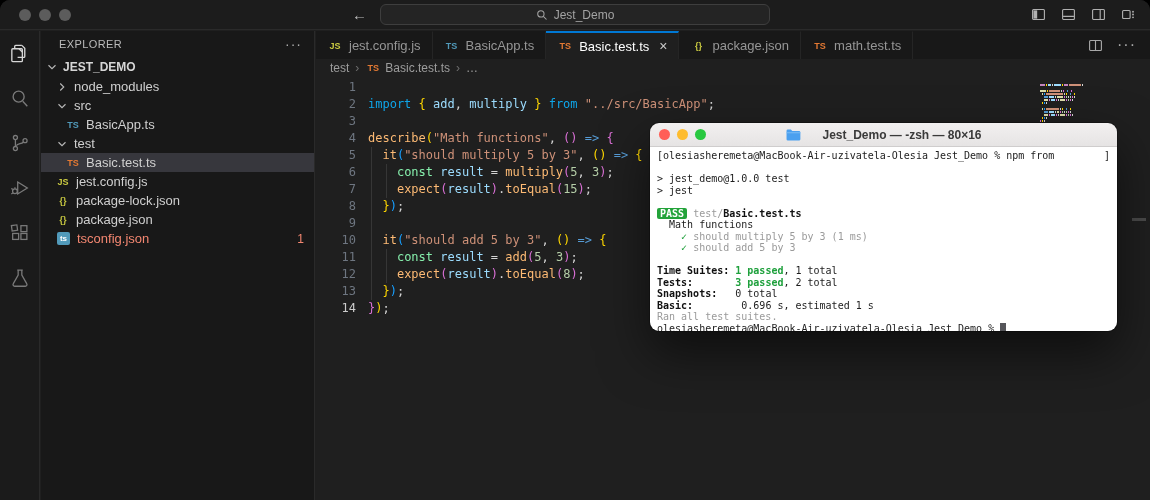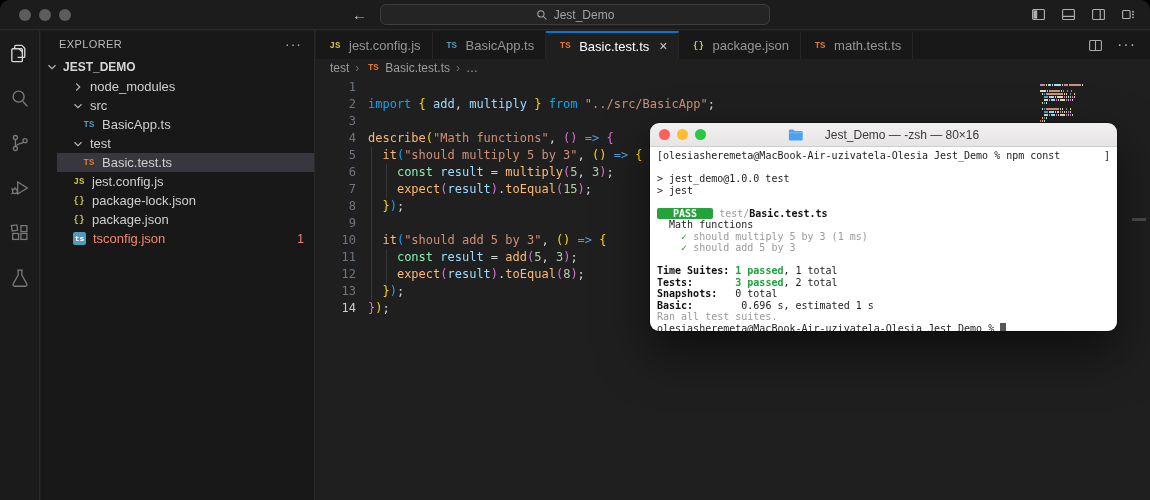--- a/index.html
+++ b/index.html
@@ -35,7 +35,7 @@
   .chev { width:14px; height:14px; flex:none; color:#b8b8b8; }
   .chev svg { display:block; }
   .chev.expanded svg { transform:rotate(90deg); }
-  .ficon { width:16px; flex:none; text-align:center; font-family:Liberation Mono, monospace; font-size:9px; font-weight:bold; }
+  .ficon { width:16px; flex:none; text-align:center; font-family:Liberation Sans, sans-serif; font-size:9px; font-weight:bold; }
   .ficon.box { width:13px; height:13px; border-radius:2px; background:#519aba; color:#fff; line-height:13px; font-size:8px; margin:0 2px; }
   .root-row { height:20px; display:flex; align-items:center; gap:4px; padding-left:4px; font-weight:bold; font-size:12px; color:#d6d6d6; }
 

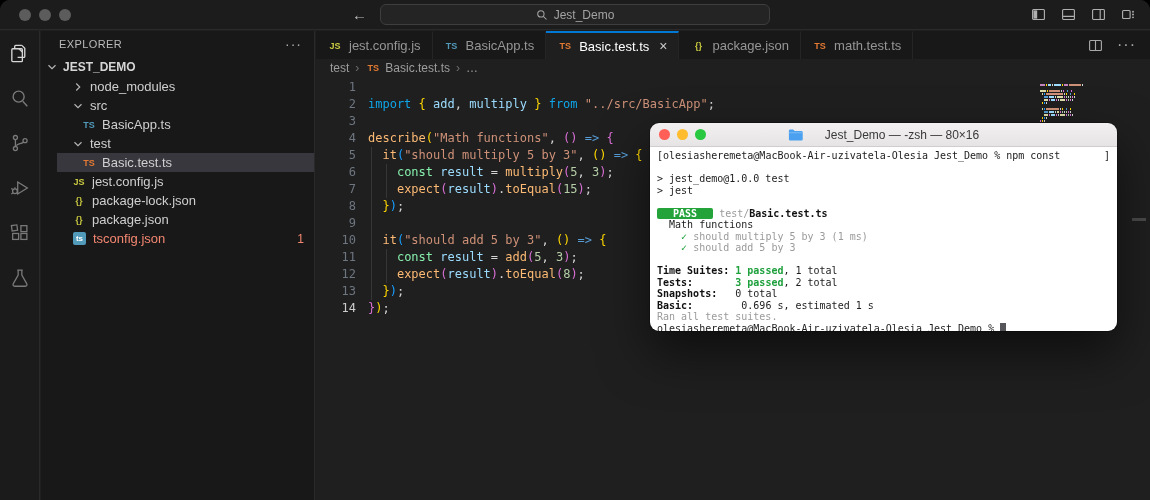--- a/index.html
+++ b/index.html
@@ -26,7 +26,7 @@
   .sb-header { height:26px; display:flex; align-items:center; justify-content:space-between; padding:0 12px 0 18px; }
   .sb-title { font-size:11px; letter-spacing:.4px; color:#bbbbbb; }
   .sb-more { color:#ababab; font-size:14px; letter-spacing:1px; line-height:8px; }
-  .tree { font-size:13px; color:#cfcfcf;padding-left:16px; }
+  .tree { font-size:13px; color:#cfcfcf; }
   .trow { height:19px; display:flex; align-items:center; gap:5px; padding-right:10px; white-space:nowrap; }
   .trow.selected { background:#37373d; }
   .trow .lbl { flex:1; overflow:hidden; }

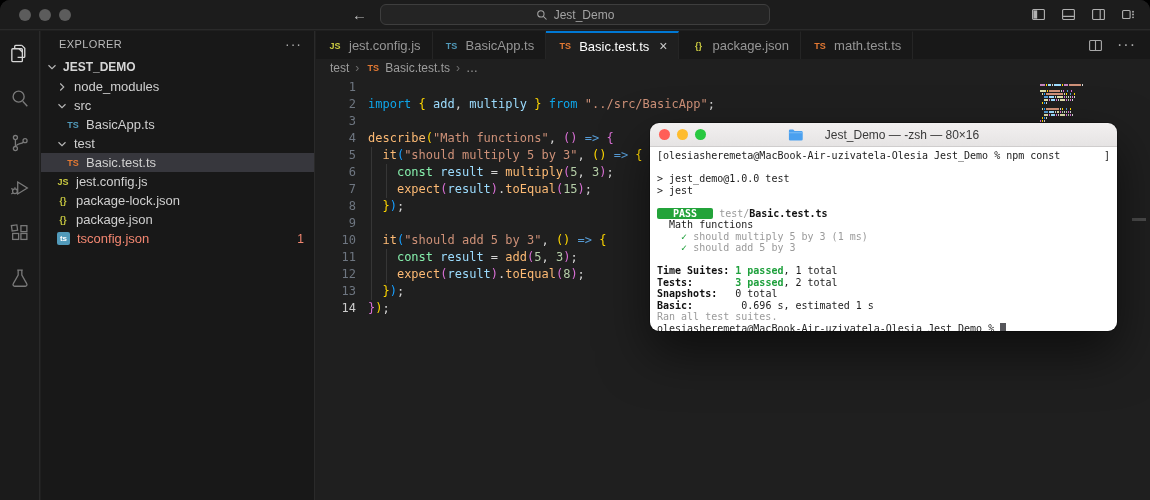--- a/index.html
+++ b/index.html
@@ -70,7 +70,7 @@
   .term-traffic { display:flex; gap:7px; margin-left:9px; }
   .ttl { width:11px; height:11px; border-radius:50%; }
   .ttl.red{background:#ff5f57} .ttl.yellow{background:#febc2e} .ttl.green{background:#28c840}
-  .term-title { position:absolute; left:50%; transform:translateX(-50%); display:flex; align-items:center; gap:22px; font-size:12px; font-weight:normal; color:#3a3a3a; white-space:nowrap; }
+  .term-title { position:absolute; left:50%; transform:translateX(-50%); display:flex; align-items:center; gap:22px; font-size:12px; font-weight:bold; color:#3a3a3a; white-space:nowrap; }
   .term-body { background:#ffffff; height:184px; padding:3px 7px 0 7px; font-family:"DejaVu Sans Mono", monospace; font-size:10px; line-height:11.5px; color:#1c1c1c; }
   .trmline { height:11.5px; white-space:pre; position:relative; }
   .t-pl{color:#1c1c1c} .t-gy{color:#9a9a9a} .t-b{color:#111; font-weight:bold}

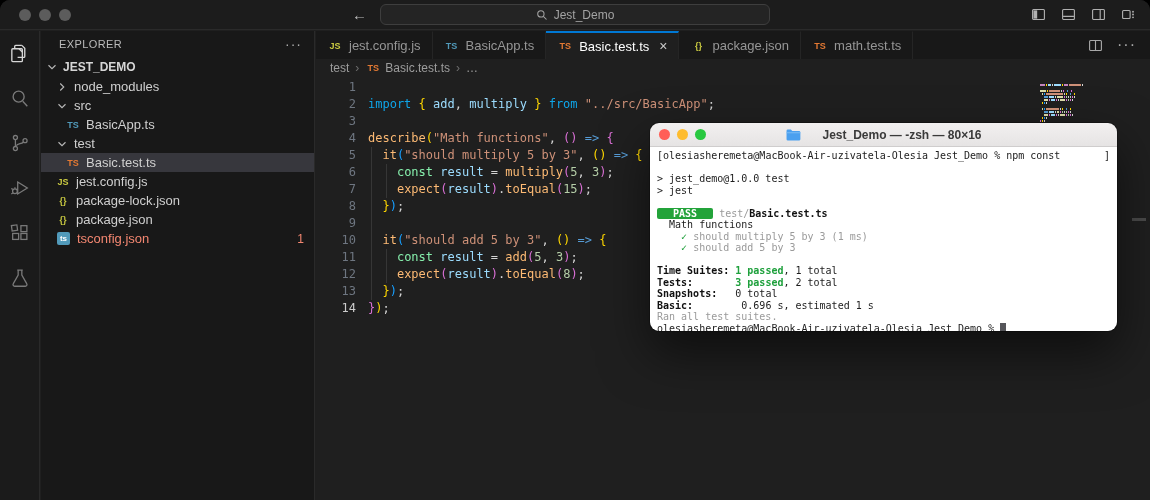--- a/index.html
+++ b/index.html
@@ -438,7 +438,7 @@
       </div>
     </div>
     <div class="term-body" id="termbody">
-        <div class="trmline"><span class="t-pl">[</span><span class="t-pl">olesiasheremeta@MacBook-Air-uzivatela-Olesia Jest_Demo % npm const</span><span class="t-rightmark">]</span></div>
+        <div class="trmline"><span class="t-pl">[</span><span class="t-pl">olesiasheremeta@MacBook-Air-uzivatela-Olesia Jest_Demo % npm from</span><span class="t-rightmark">]</span></div>
         <div class="trmline"></div>
         <div class="trmline"><span class="t-pl">&gt; jest_demo@1.0.0 test</span></div>
         <div class="trmline"><span class="t-pl">&gt; jest</span></div>

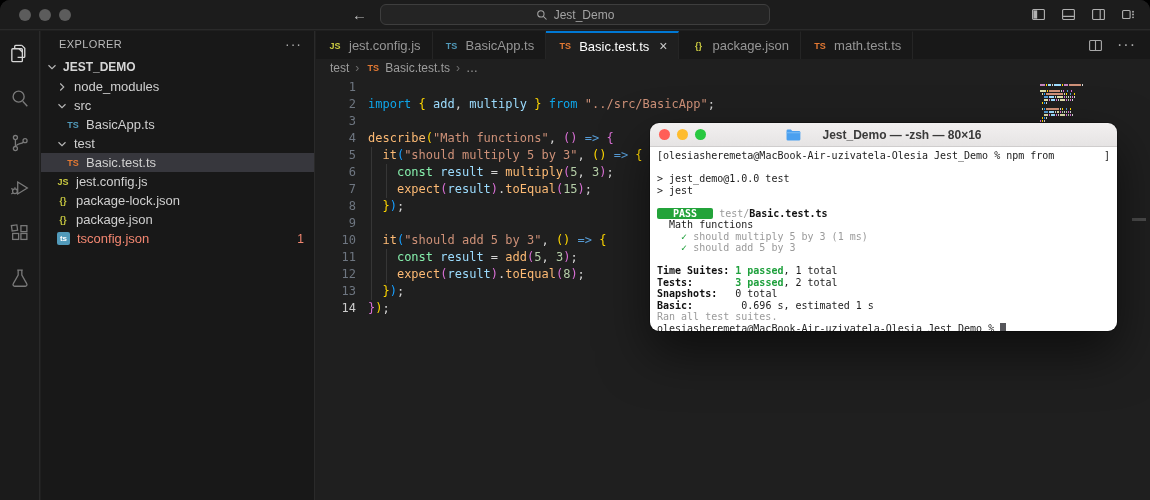--- a/index.html
+++ b/index.html
@@ -75,7 +75,7 @@
   .trmline { height:11.5px; white-space:pre; position:relative; }
   .t-pl{color:#1c1c1c} .t-gy{color:#9a9a9a} .t-b{color:#111; font-weight:bold}
   .t-gn{color:#27a342} .t-gnb{color:#1ea03c; font-weight:bold}
-  .t-badge{background:#23a33a; color:#ffffff; font-weight:bold; padding:0 16px; border-radius:2px}
+  .t-badge{background:#23a33a; color:#ffffff; font-weight:bold; padding:0 3px; border-radius:2px}
   .t-cur{display:inline-block; width:6px; height:10px; background:#56565a; vertical-align:-1px}
   .t-rightmark{position:absolute; right:0; top:0; color:#1c1c1c}
 </style>

